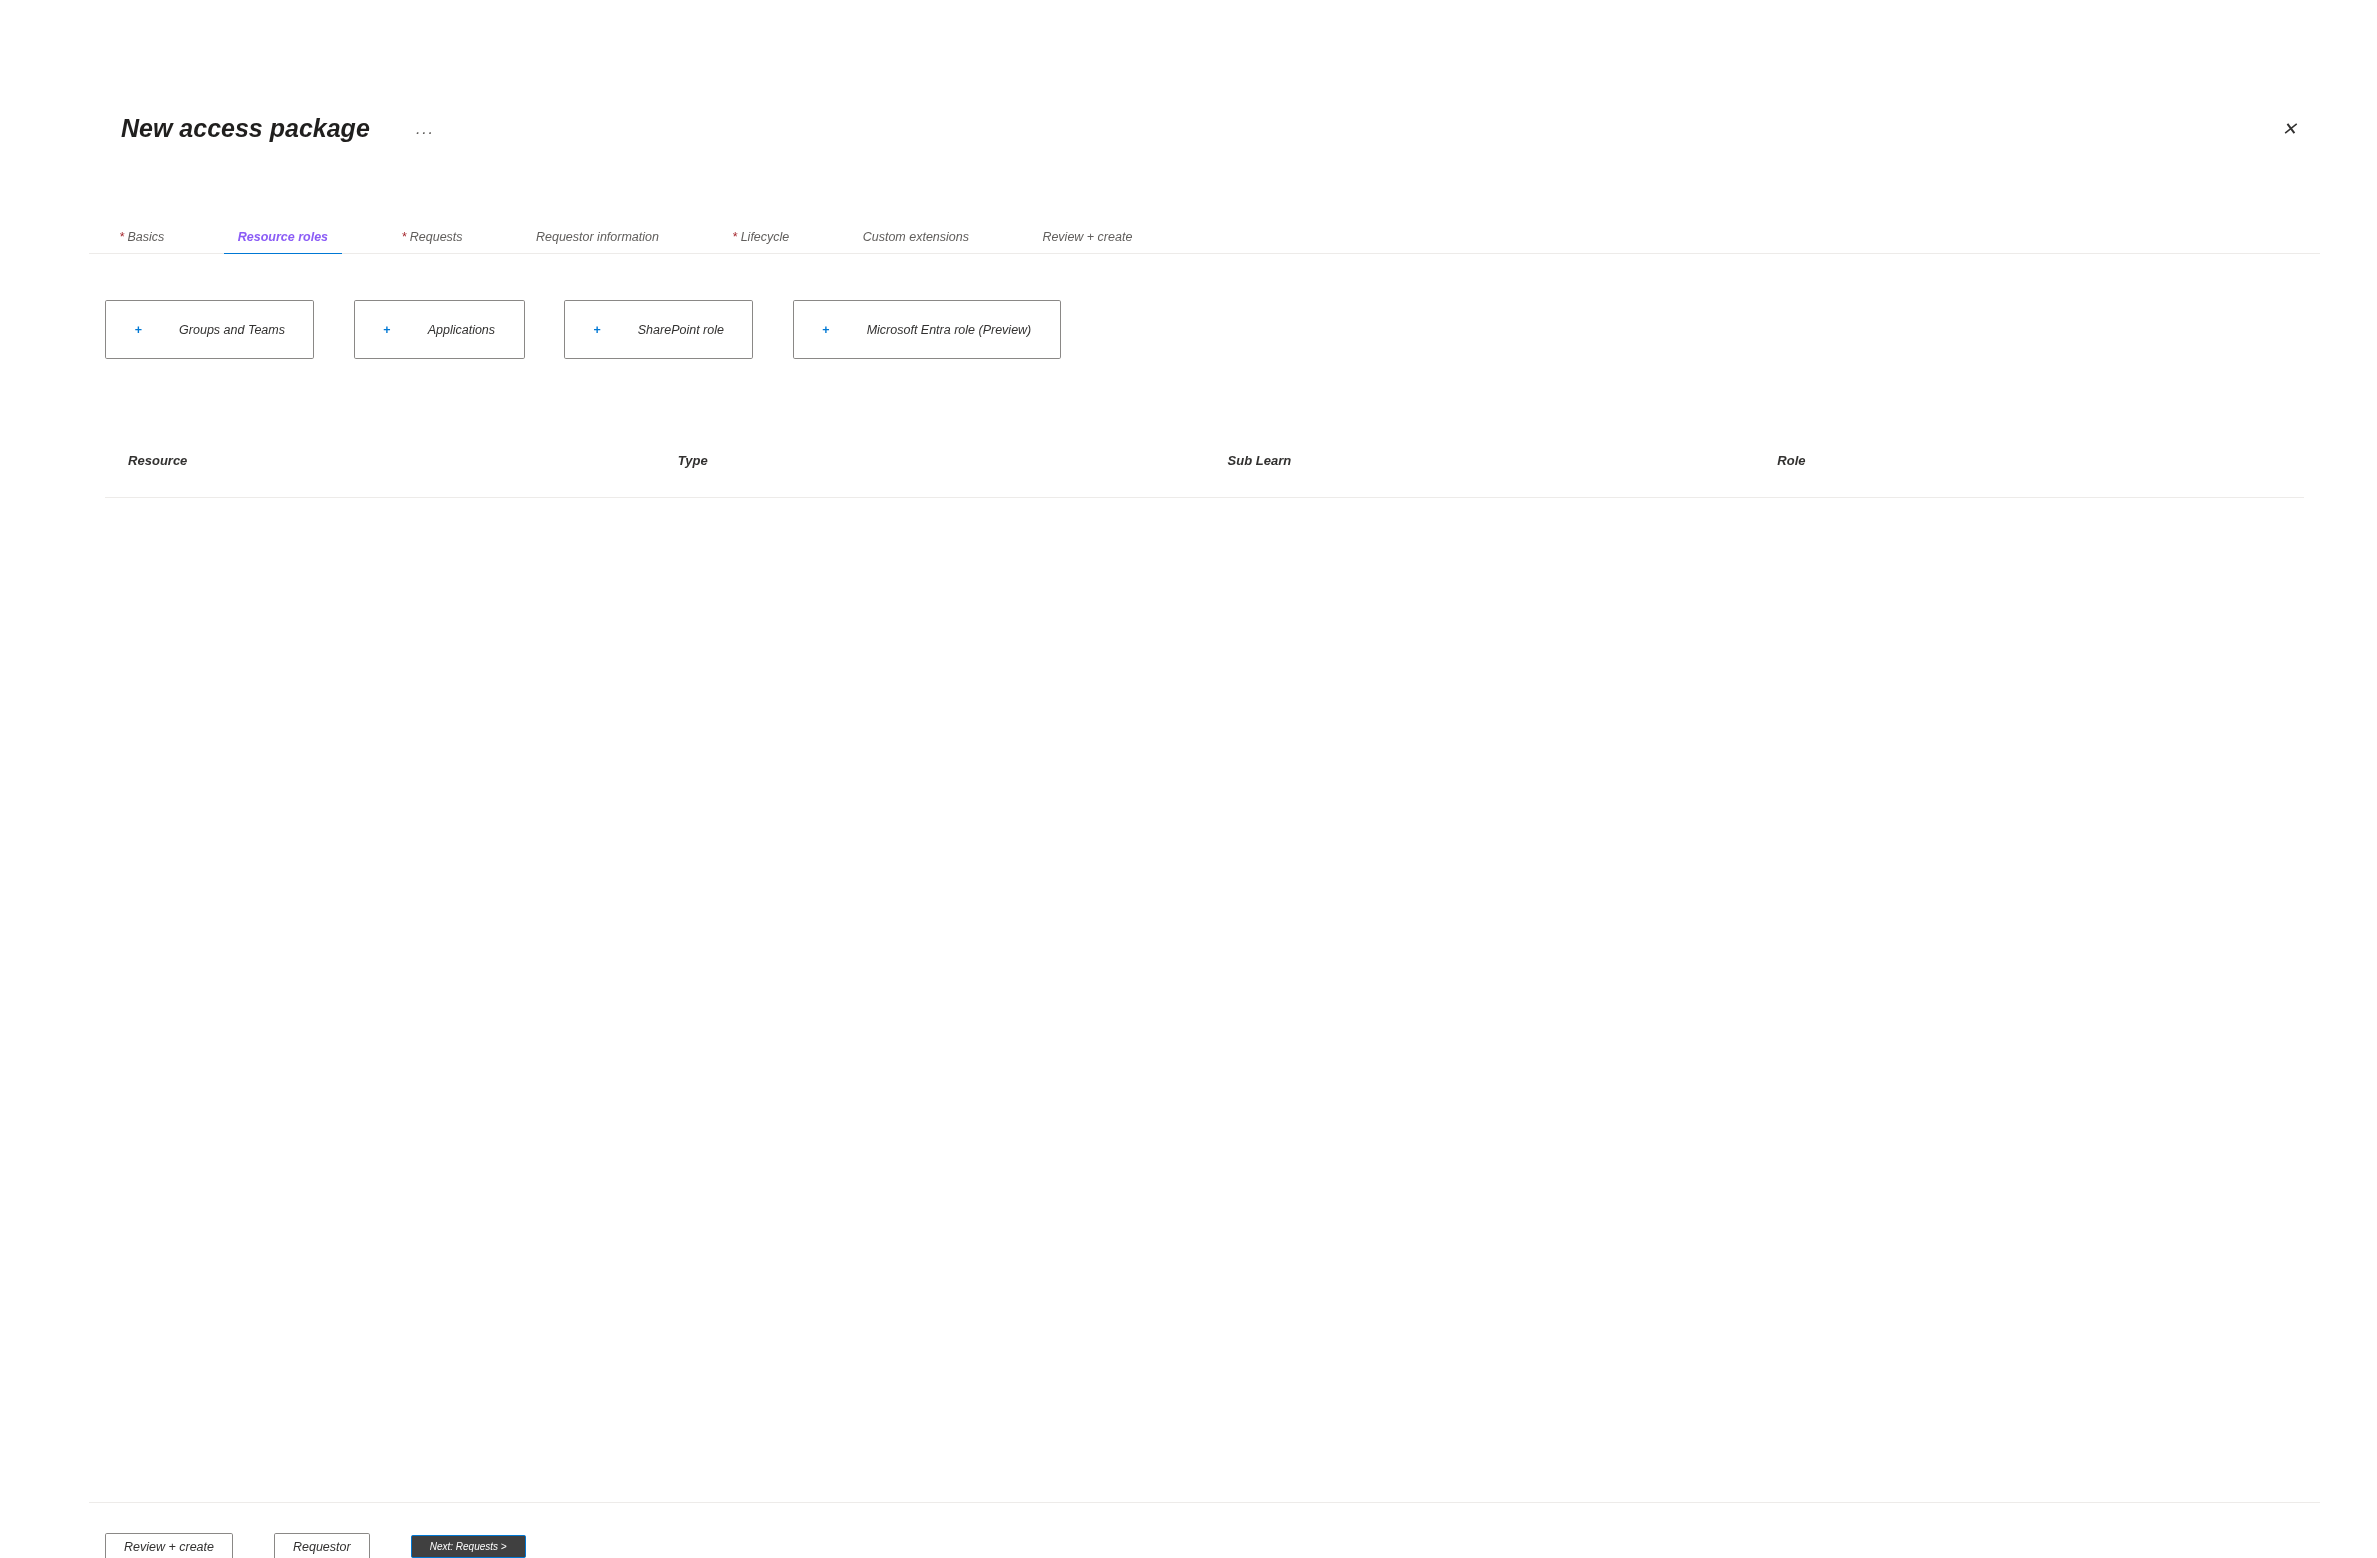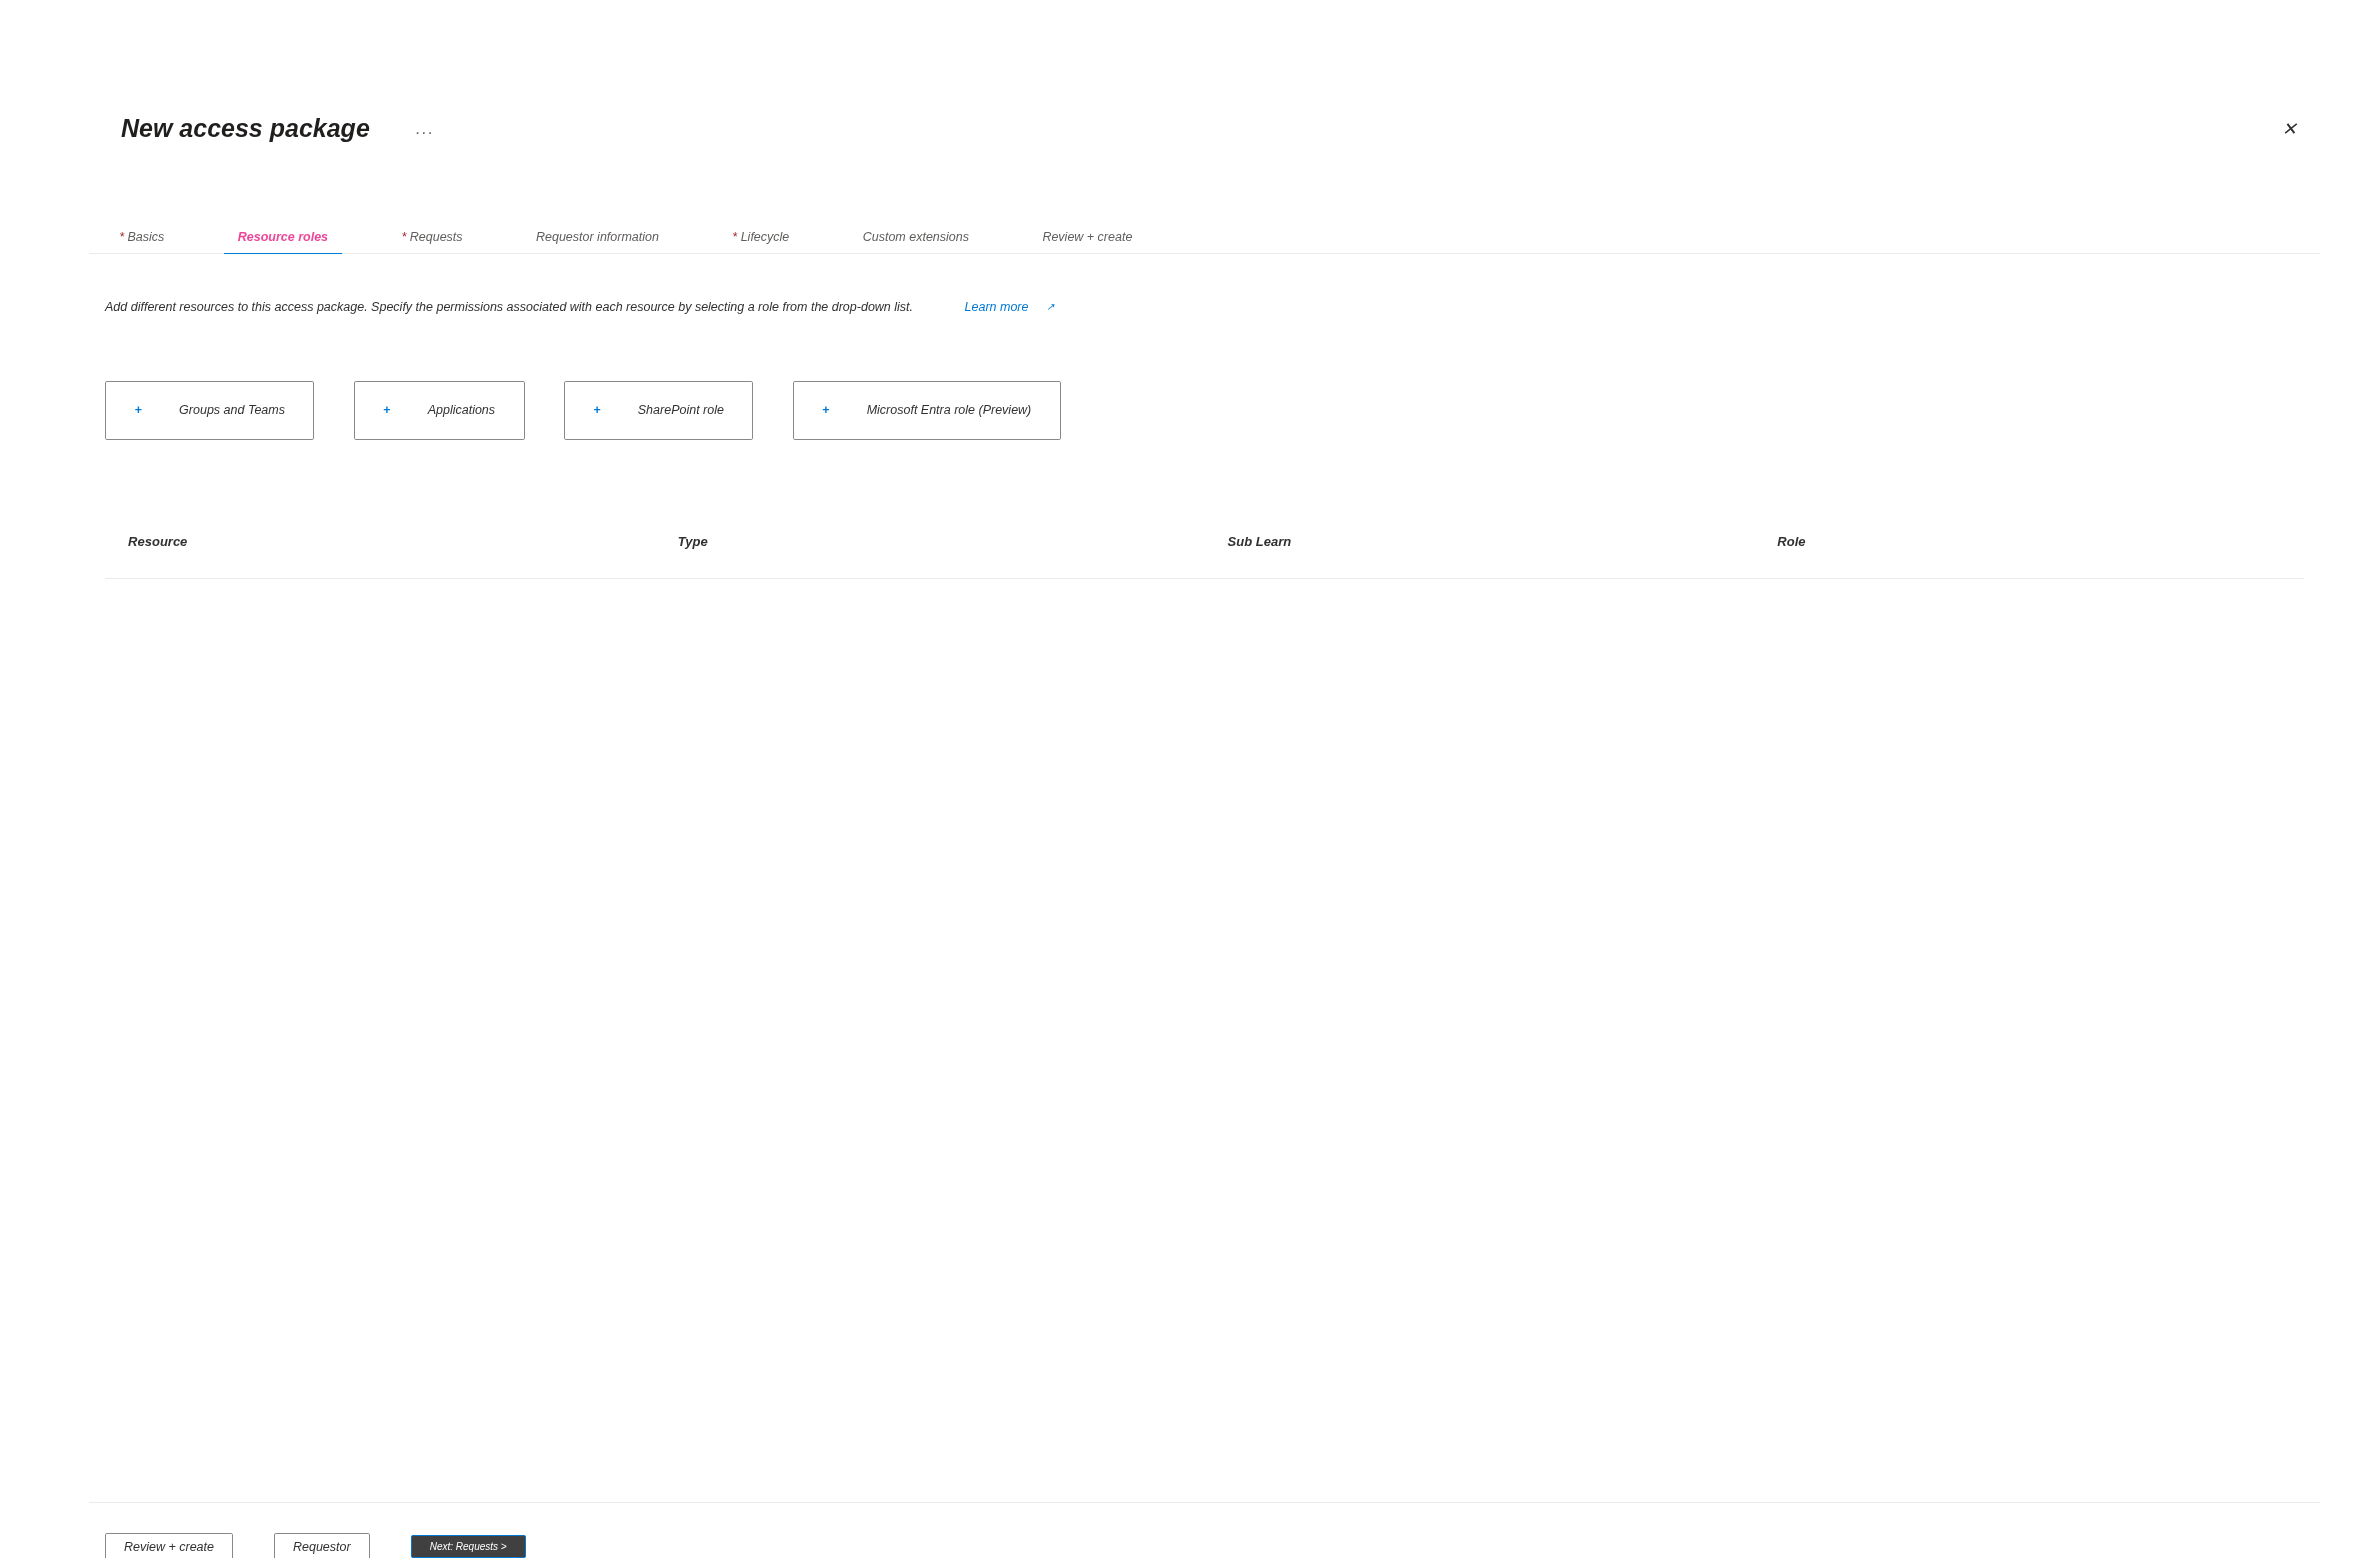--- a/index.html
+++ b/index.html
@@ -89,7 +89,7 @@
     }
 
     .tab-item.active {
-      color: #ec4899;
+      color: #8b5cf6;
       border-bottom: 1.8px solid #0078d4;
       font-weight: 600;
     }

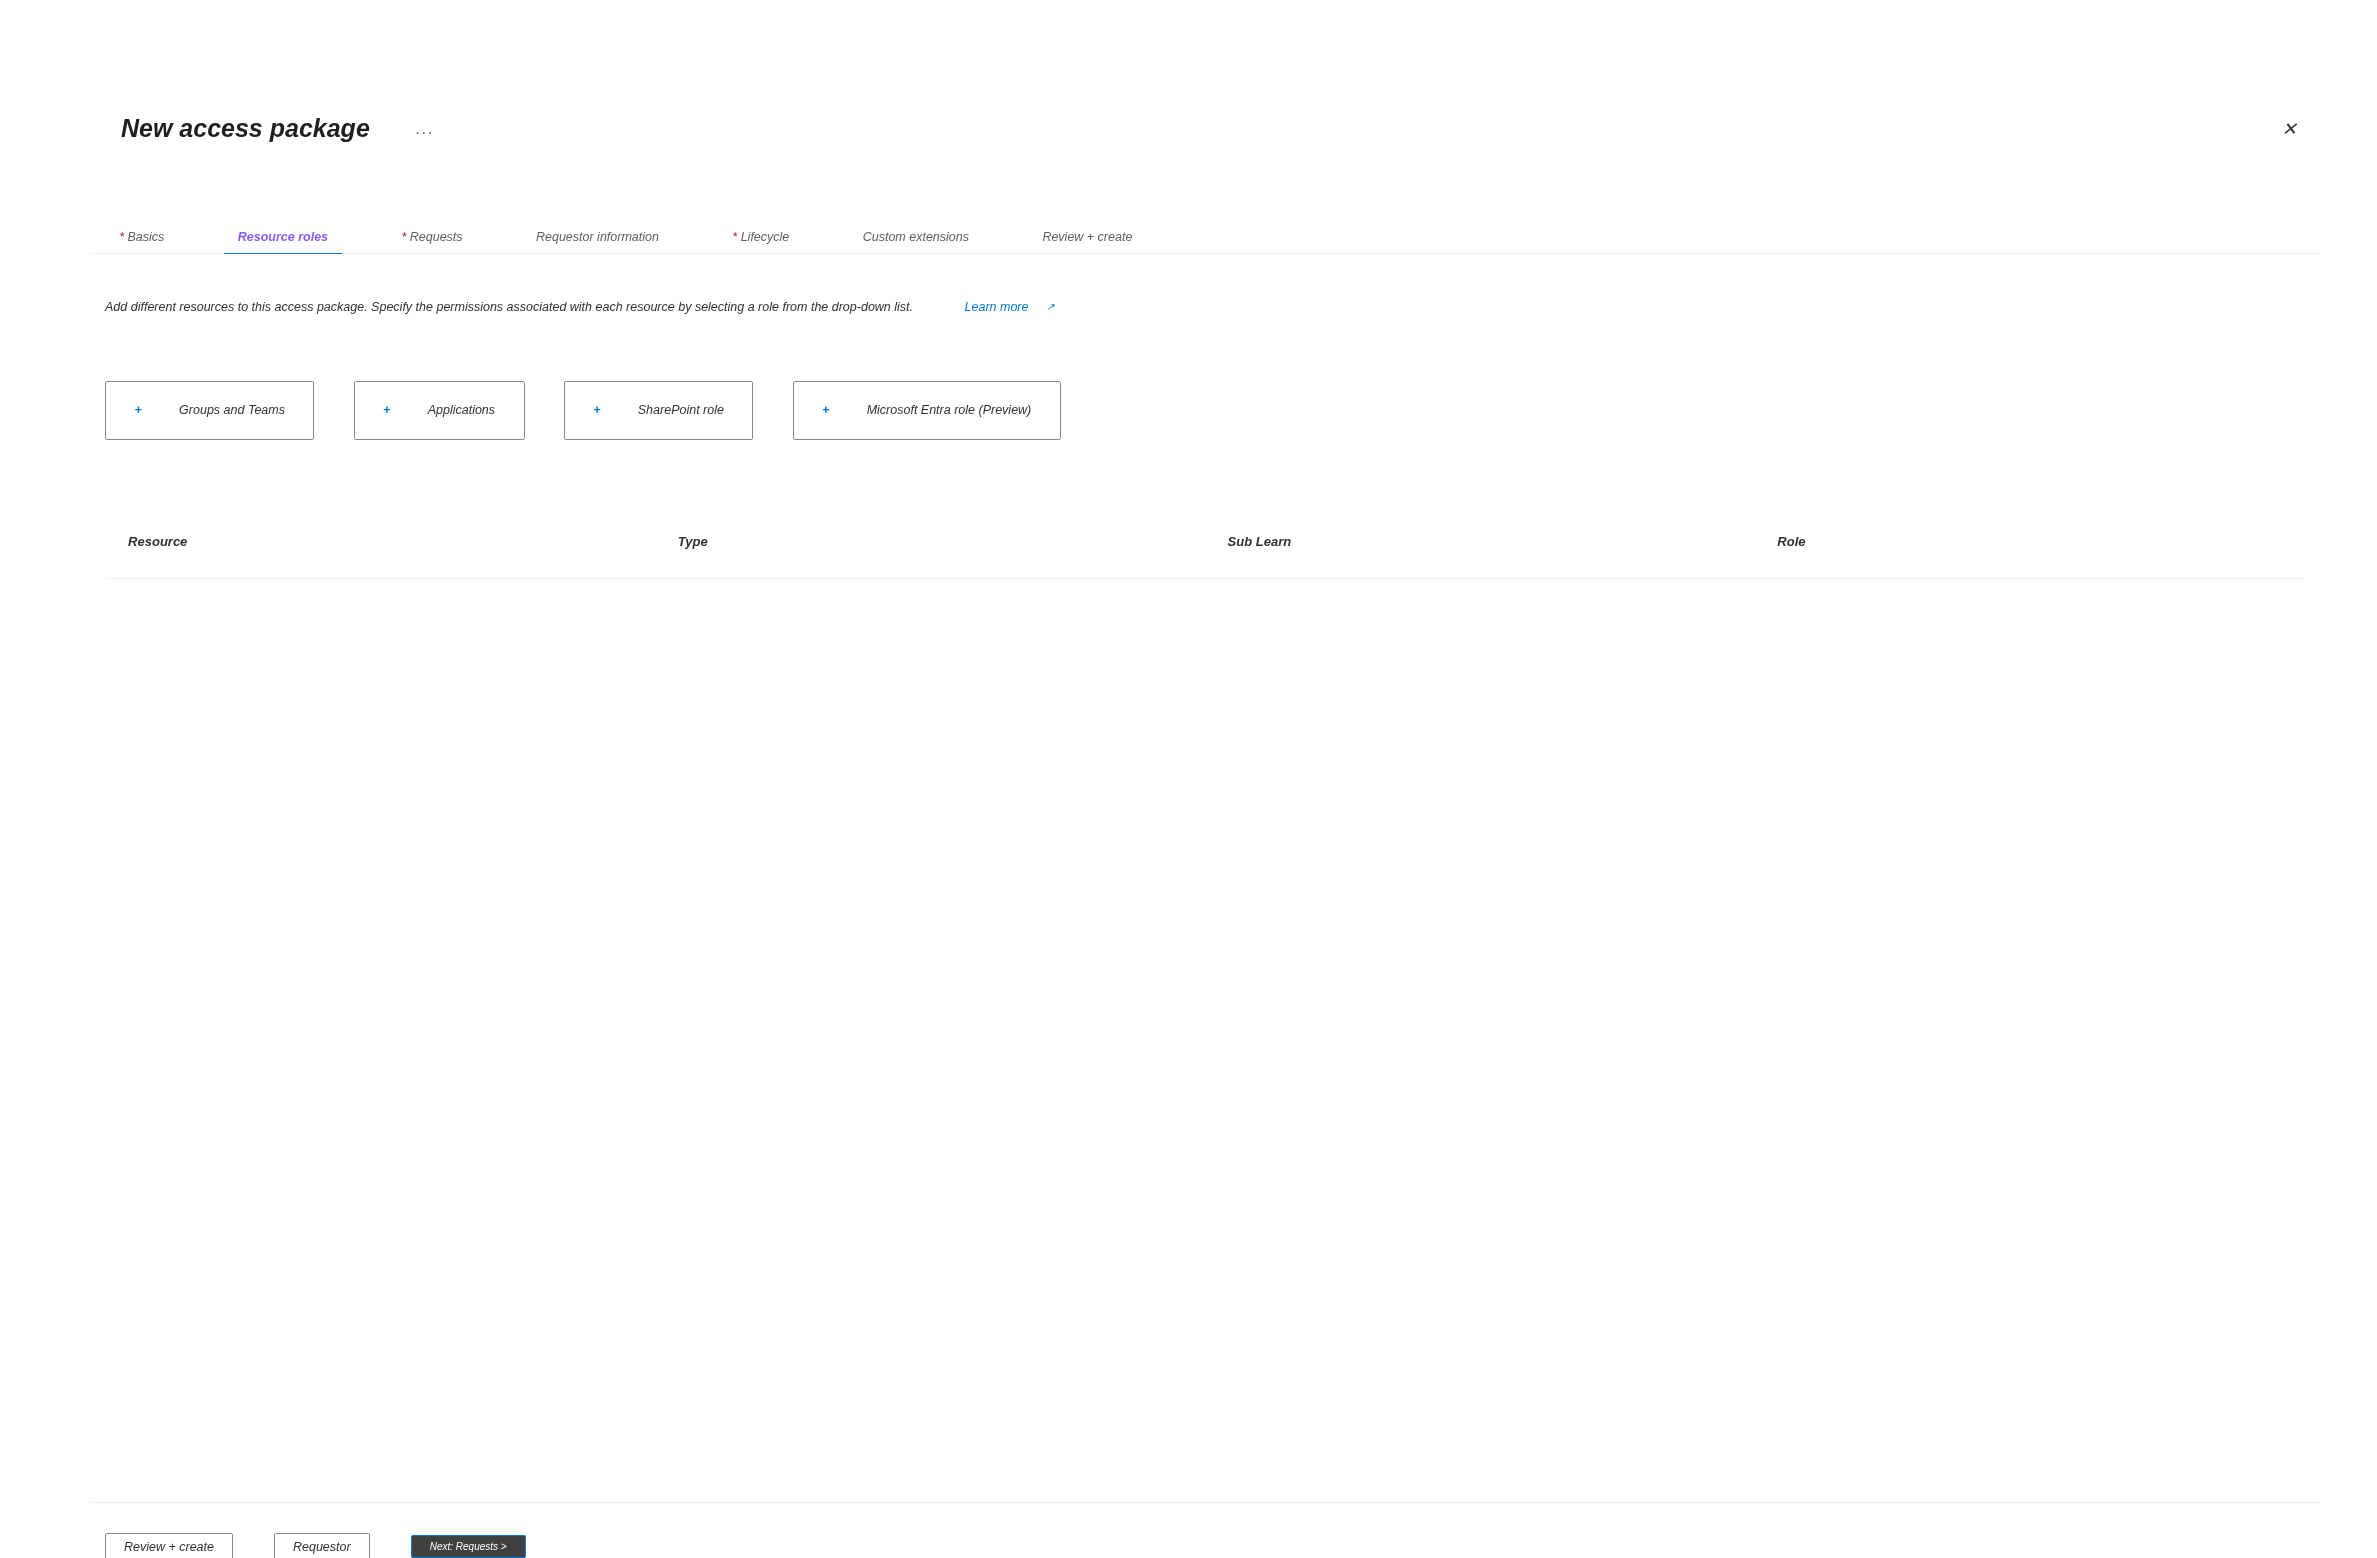--- a/index.html
+++ b/index.html
@@ -223,12 +223,6 @@
     <div class="tab-item">Review + create</div>
   </nav>
 
-  <p class="description-text">
-    <span>Add different resources to this access package. Specify the permissions associated with each resource by selecting a role from the drop-down list.</span>
-    <a href="#">
-      <span>Learn more</span><span class="external-link-icon">↗</span>
-    </a>
-  </p>
 
   <div class="action-buttons-row">
     <button class="resource-button">

